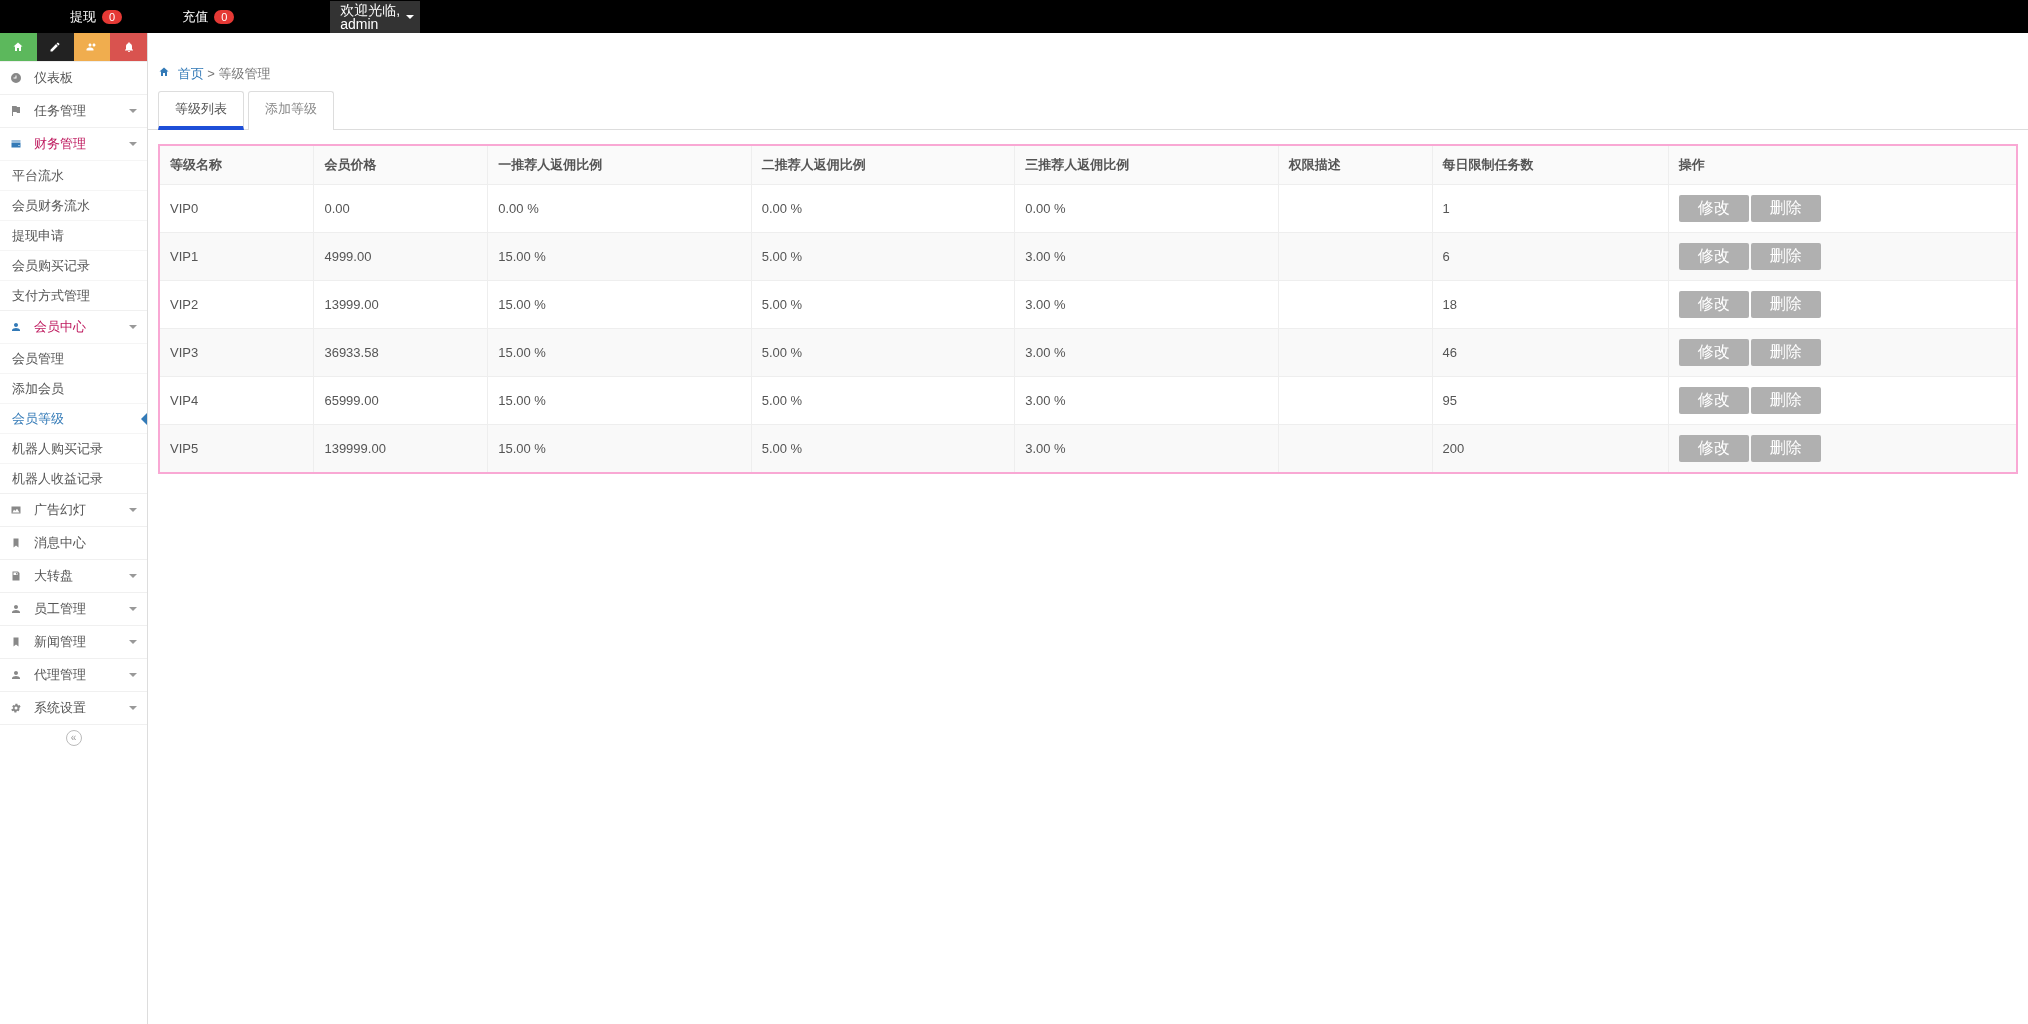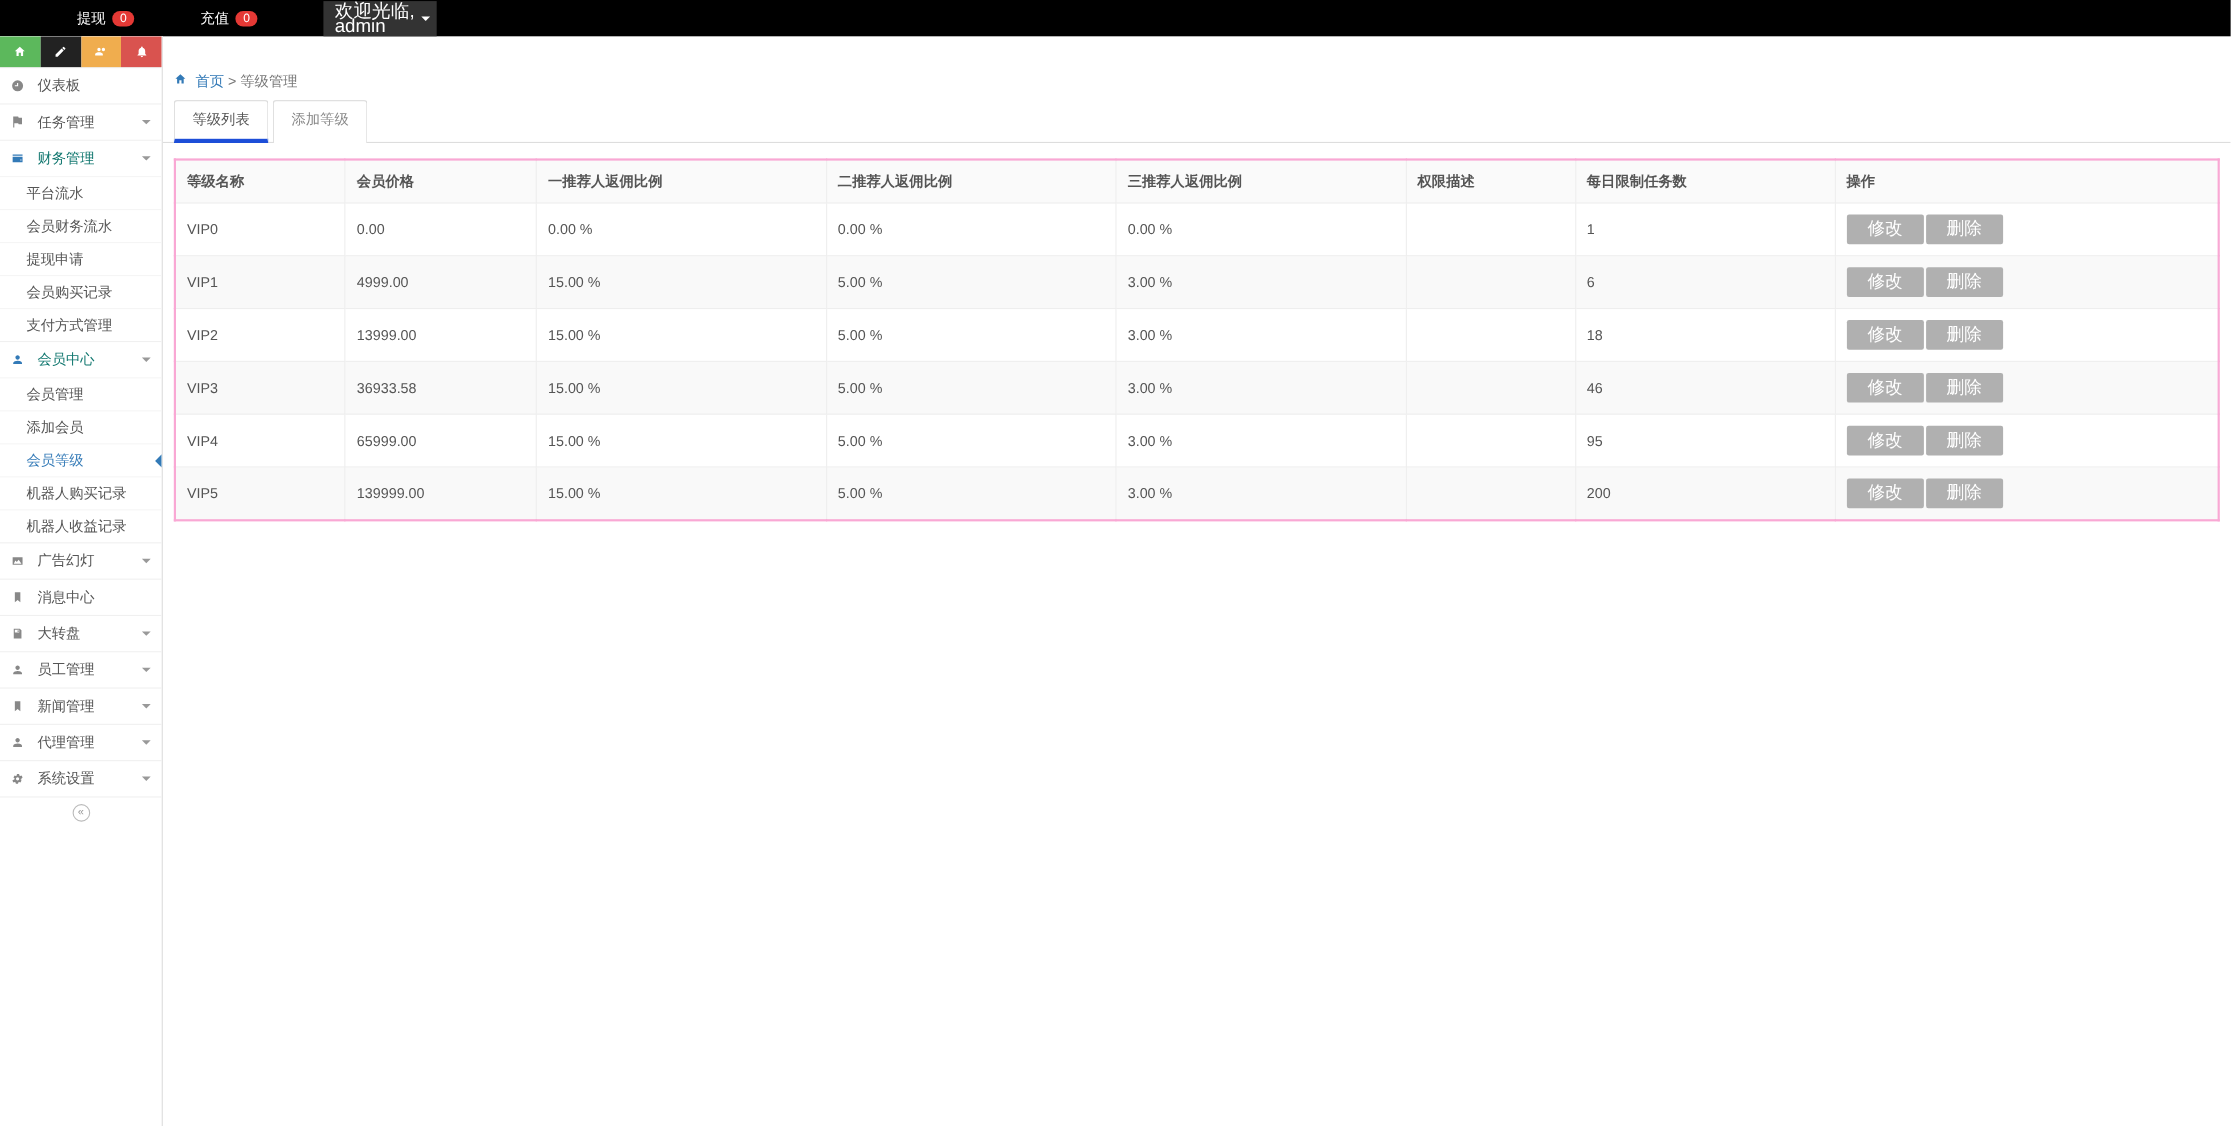--- a/index.html
+++ b/index.html
@@ -34,8 +34,8 @@
 .user-box {
   background: #333;
   padding: 2px 20px 2px 10px;
-  margin-left: 60px;
-  font-size: 17px;
+  margin-left: 96px;
+  font-size: 14px;
   line-height: 14px;
   position: relative;
   cursor: pointer;

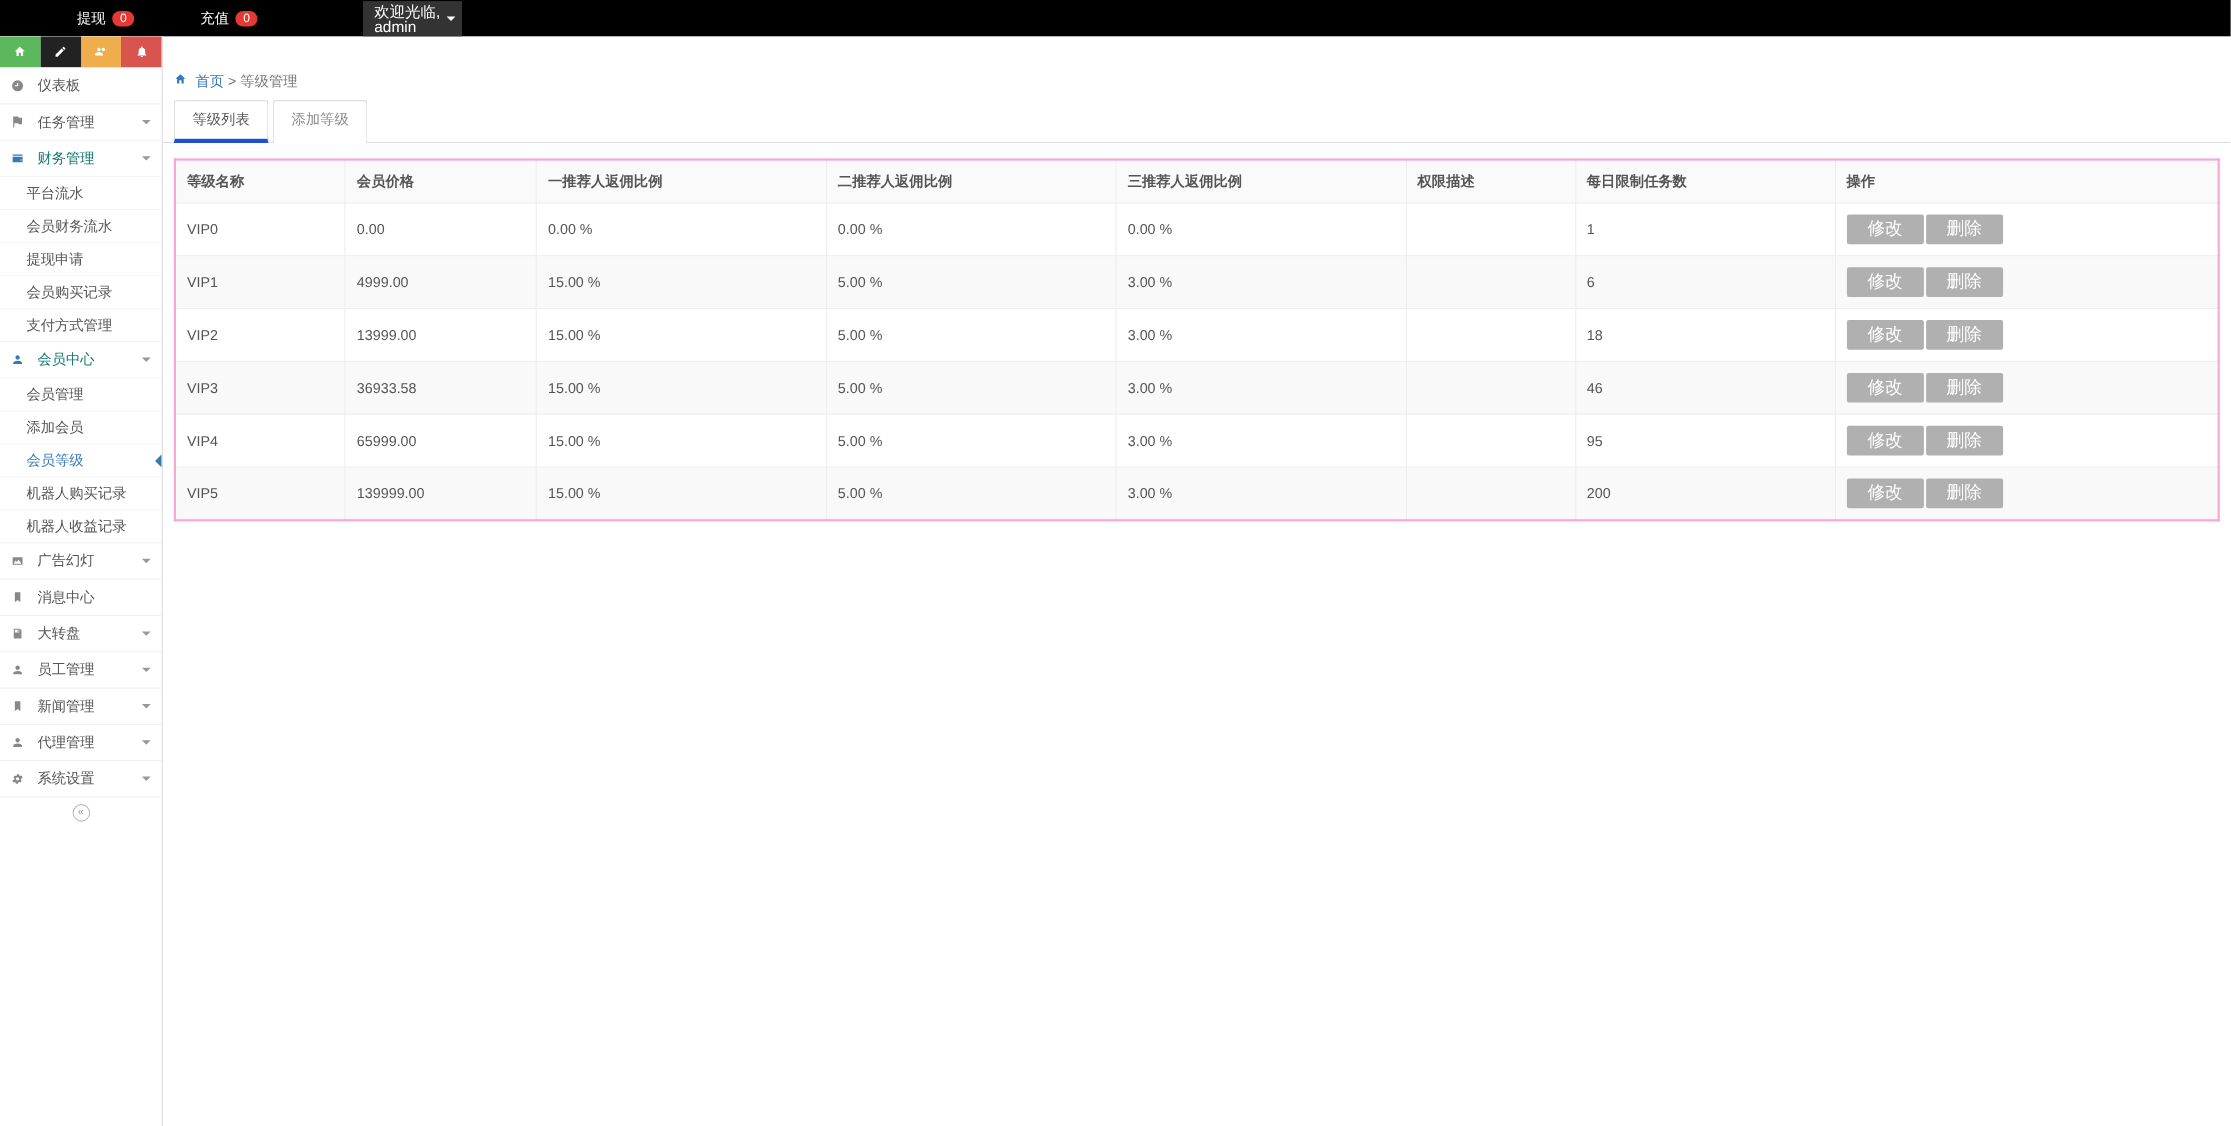--- a/index.html
+++ b/index.html
@@ -93,7 +93,7 @@
   color: #555;
   position: relative;
 }
-.menu-row.active { color: #0f766e; }
+.menu-row.active { color: #be185d; }
 .menu-row .mi-icon { width: 18px; text-align: center; margin-right: 6px; font-size: 12px; }
 .menu-row .mi-label { flex: 1; }
 .menu-row .chev {

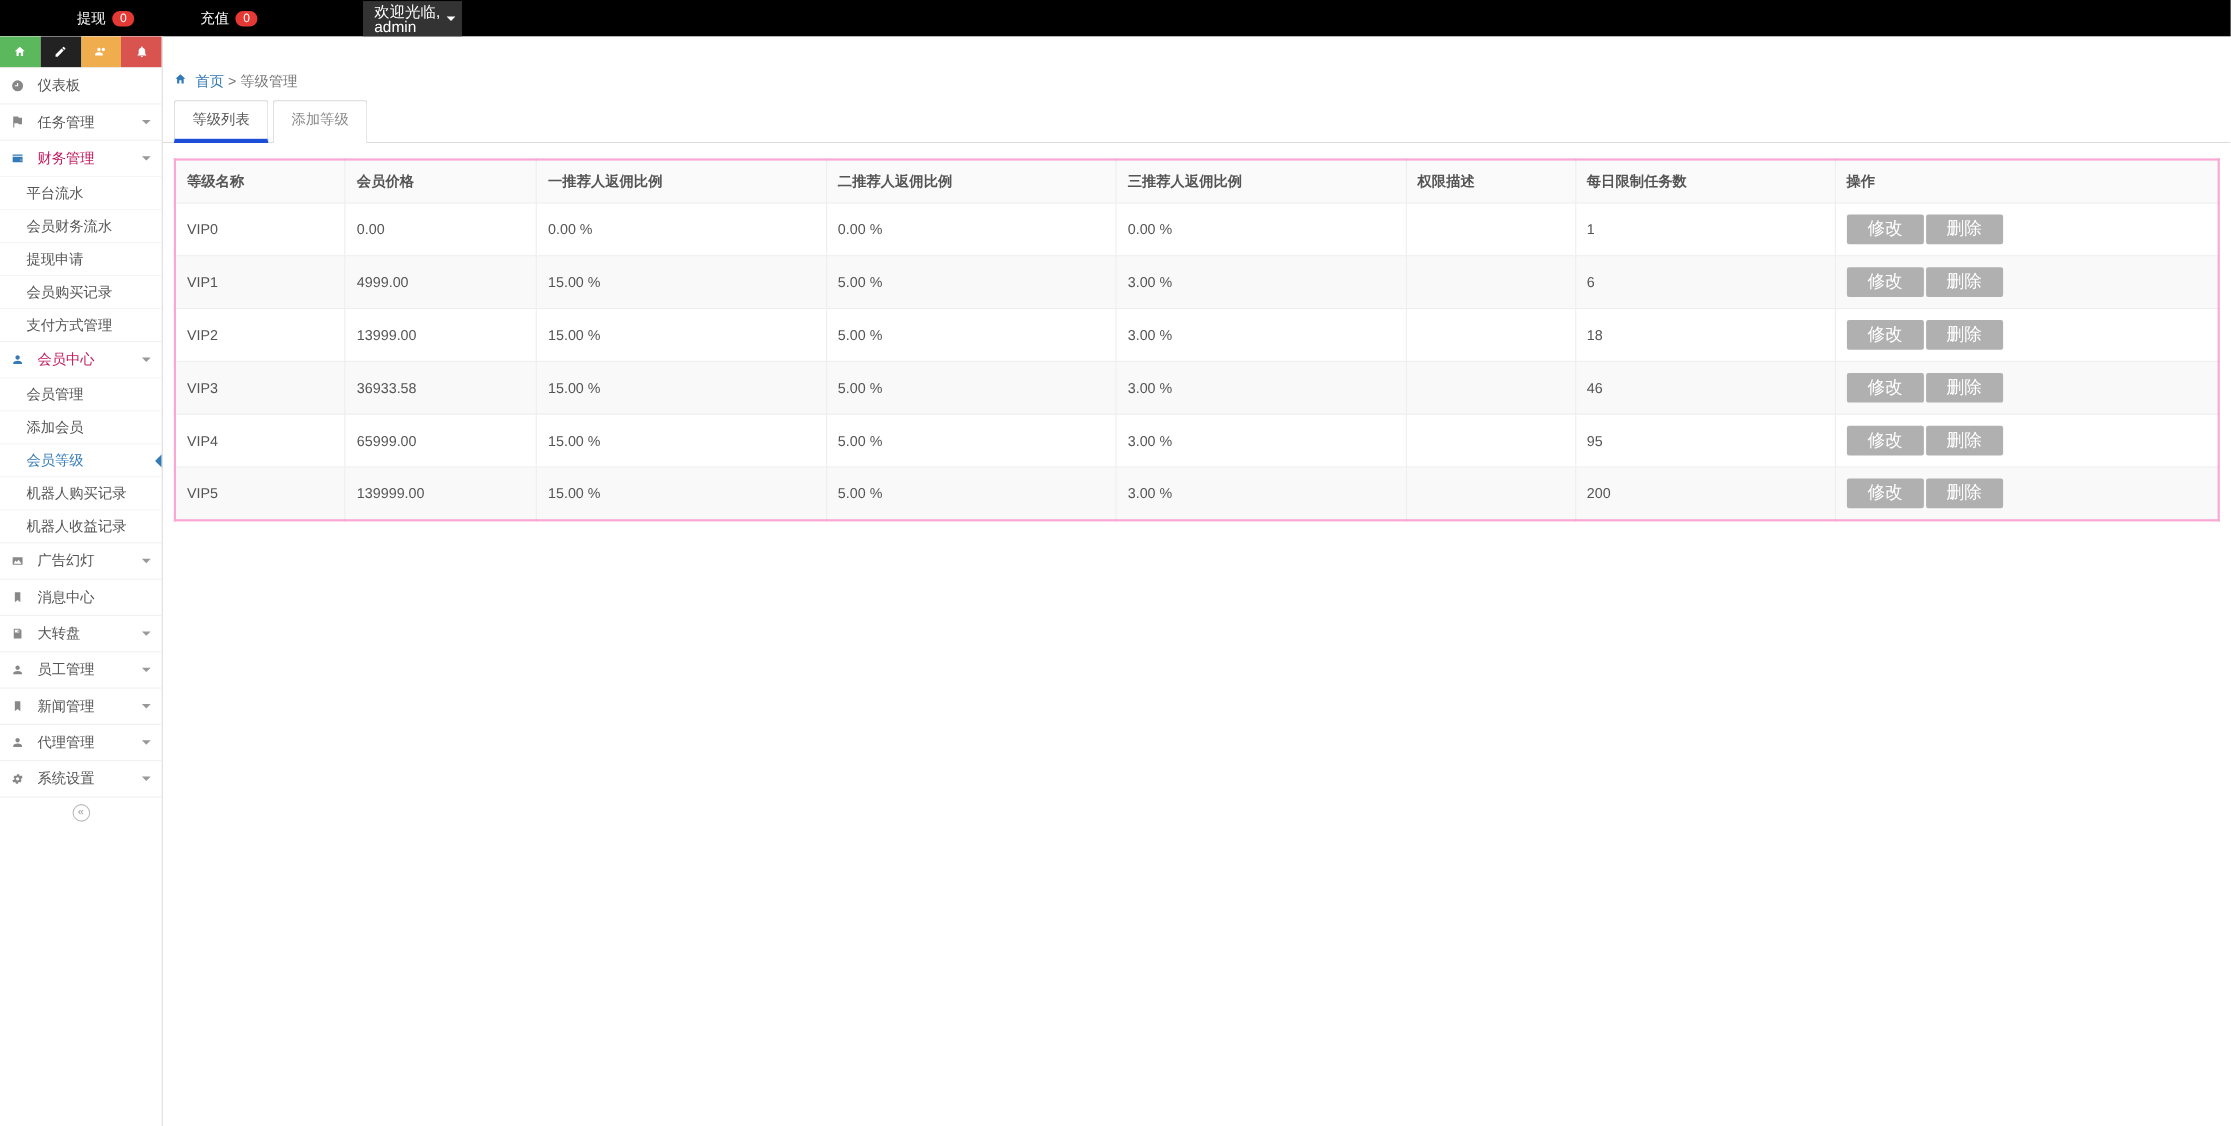--- a/index.html
+++ b/index.html
@@ -107,7 +107,7 @@
   height: 30px;
   display: flex;
   align-items: center;
-  padding-left: 24px;
+  padding-left: 12px;
   cursor: pointer;
   color: #555;
   border-top: 1px solid #f5f5f5;

